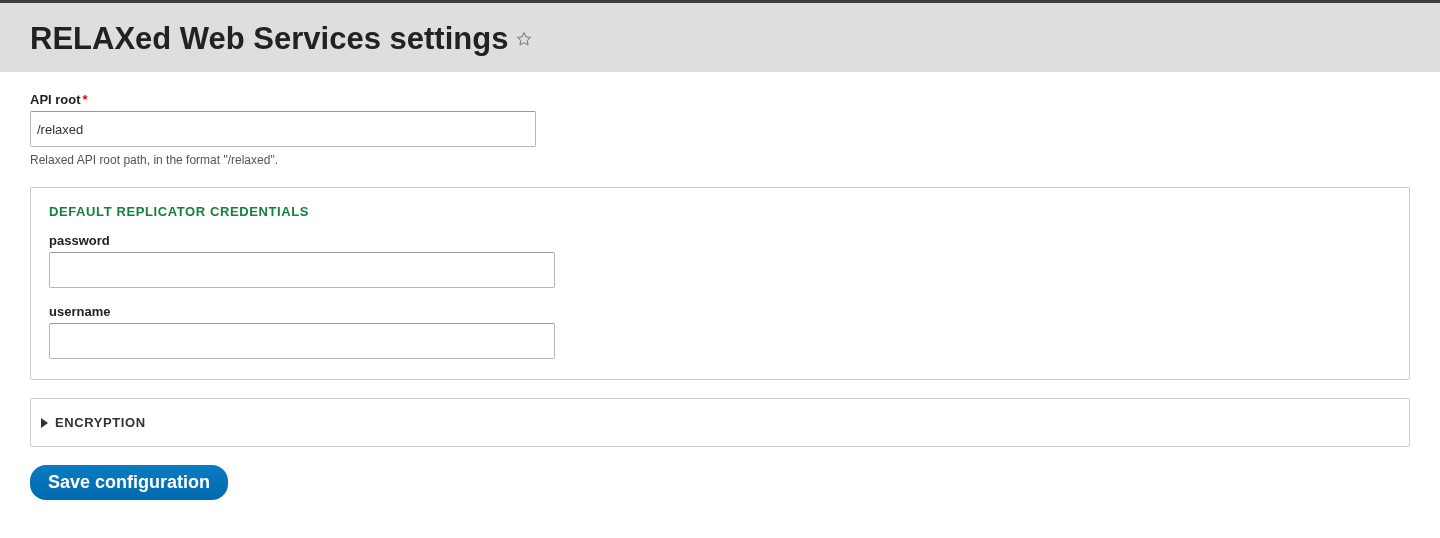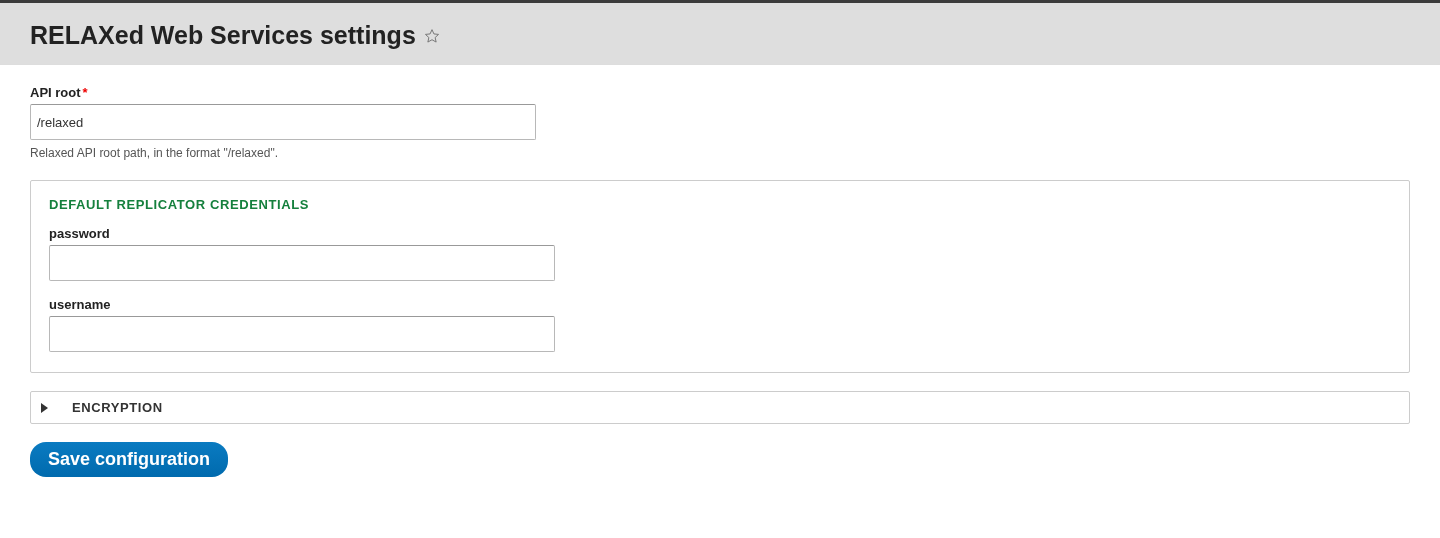--- a/index.html
+++ b/index.html
@@ -22,7 +22,7 @@
     padding: 18px 30px 14px 30px;
   }
   .page-title {
-    font-size: 25px;
+    font-size: 31px;
     font-weight: 600;
     color: #222;
     display: flex;

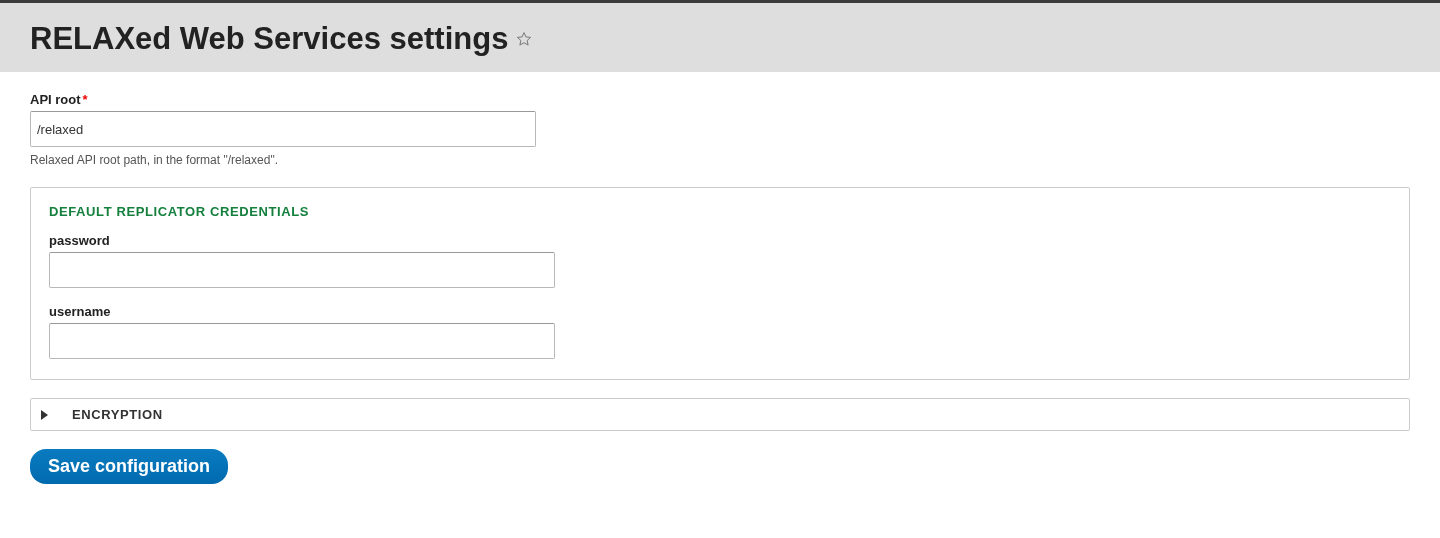--- a/index.html
+++ b/index.html
@@ -99,7 +99,7 @@
   .details-summary {
     border: 1px solid #ccc;
     border-radius: 2px;
-    padding: 8px 10px;
+    padding: 16px 10px;
     font-size: 13px;
     font-weight: 700;
     letter-spacing: 0.6px;
@@ -107,7 +107,7 @@
     color: #333;
     display: flex;
     align-items: center;
-    gap: 24px;
+    gap: 7px;
     cursor: pointer;
     margin-bottom: 18px;
     user-select: none;

